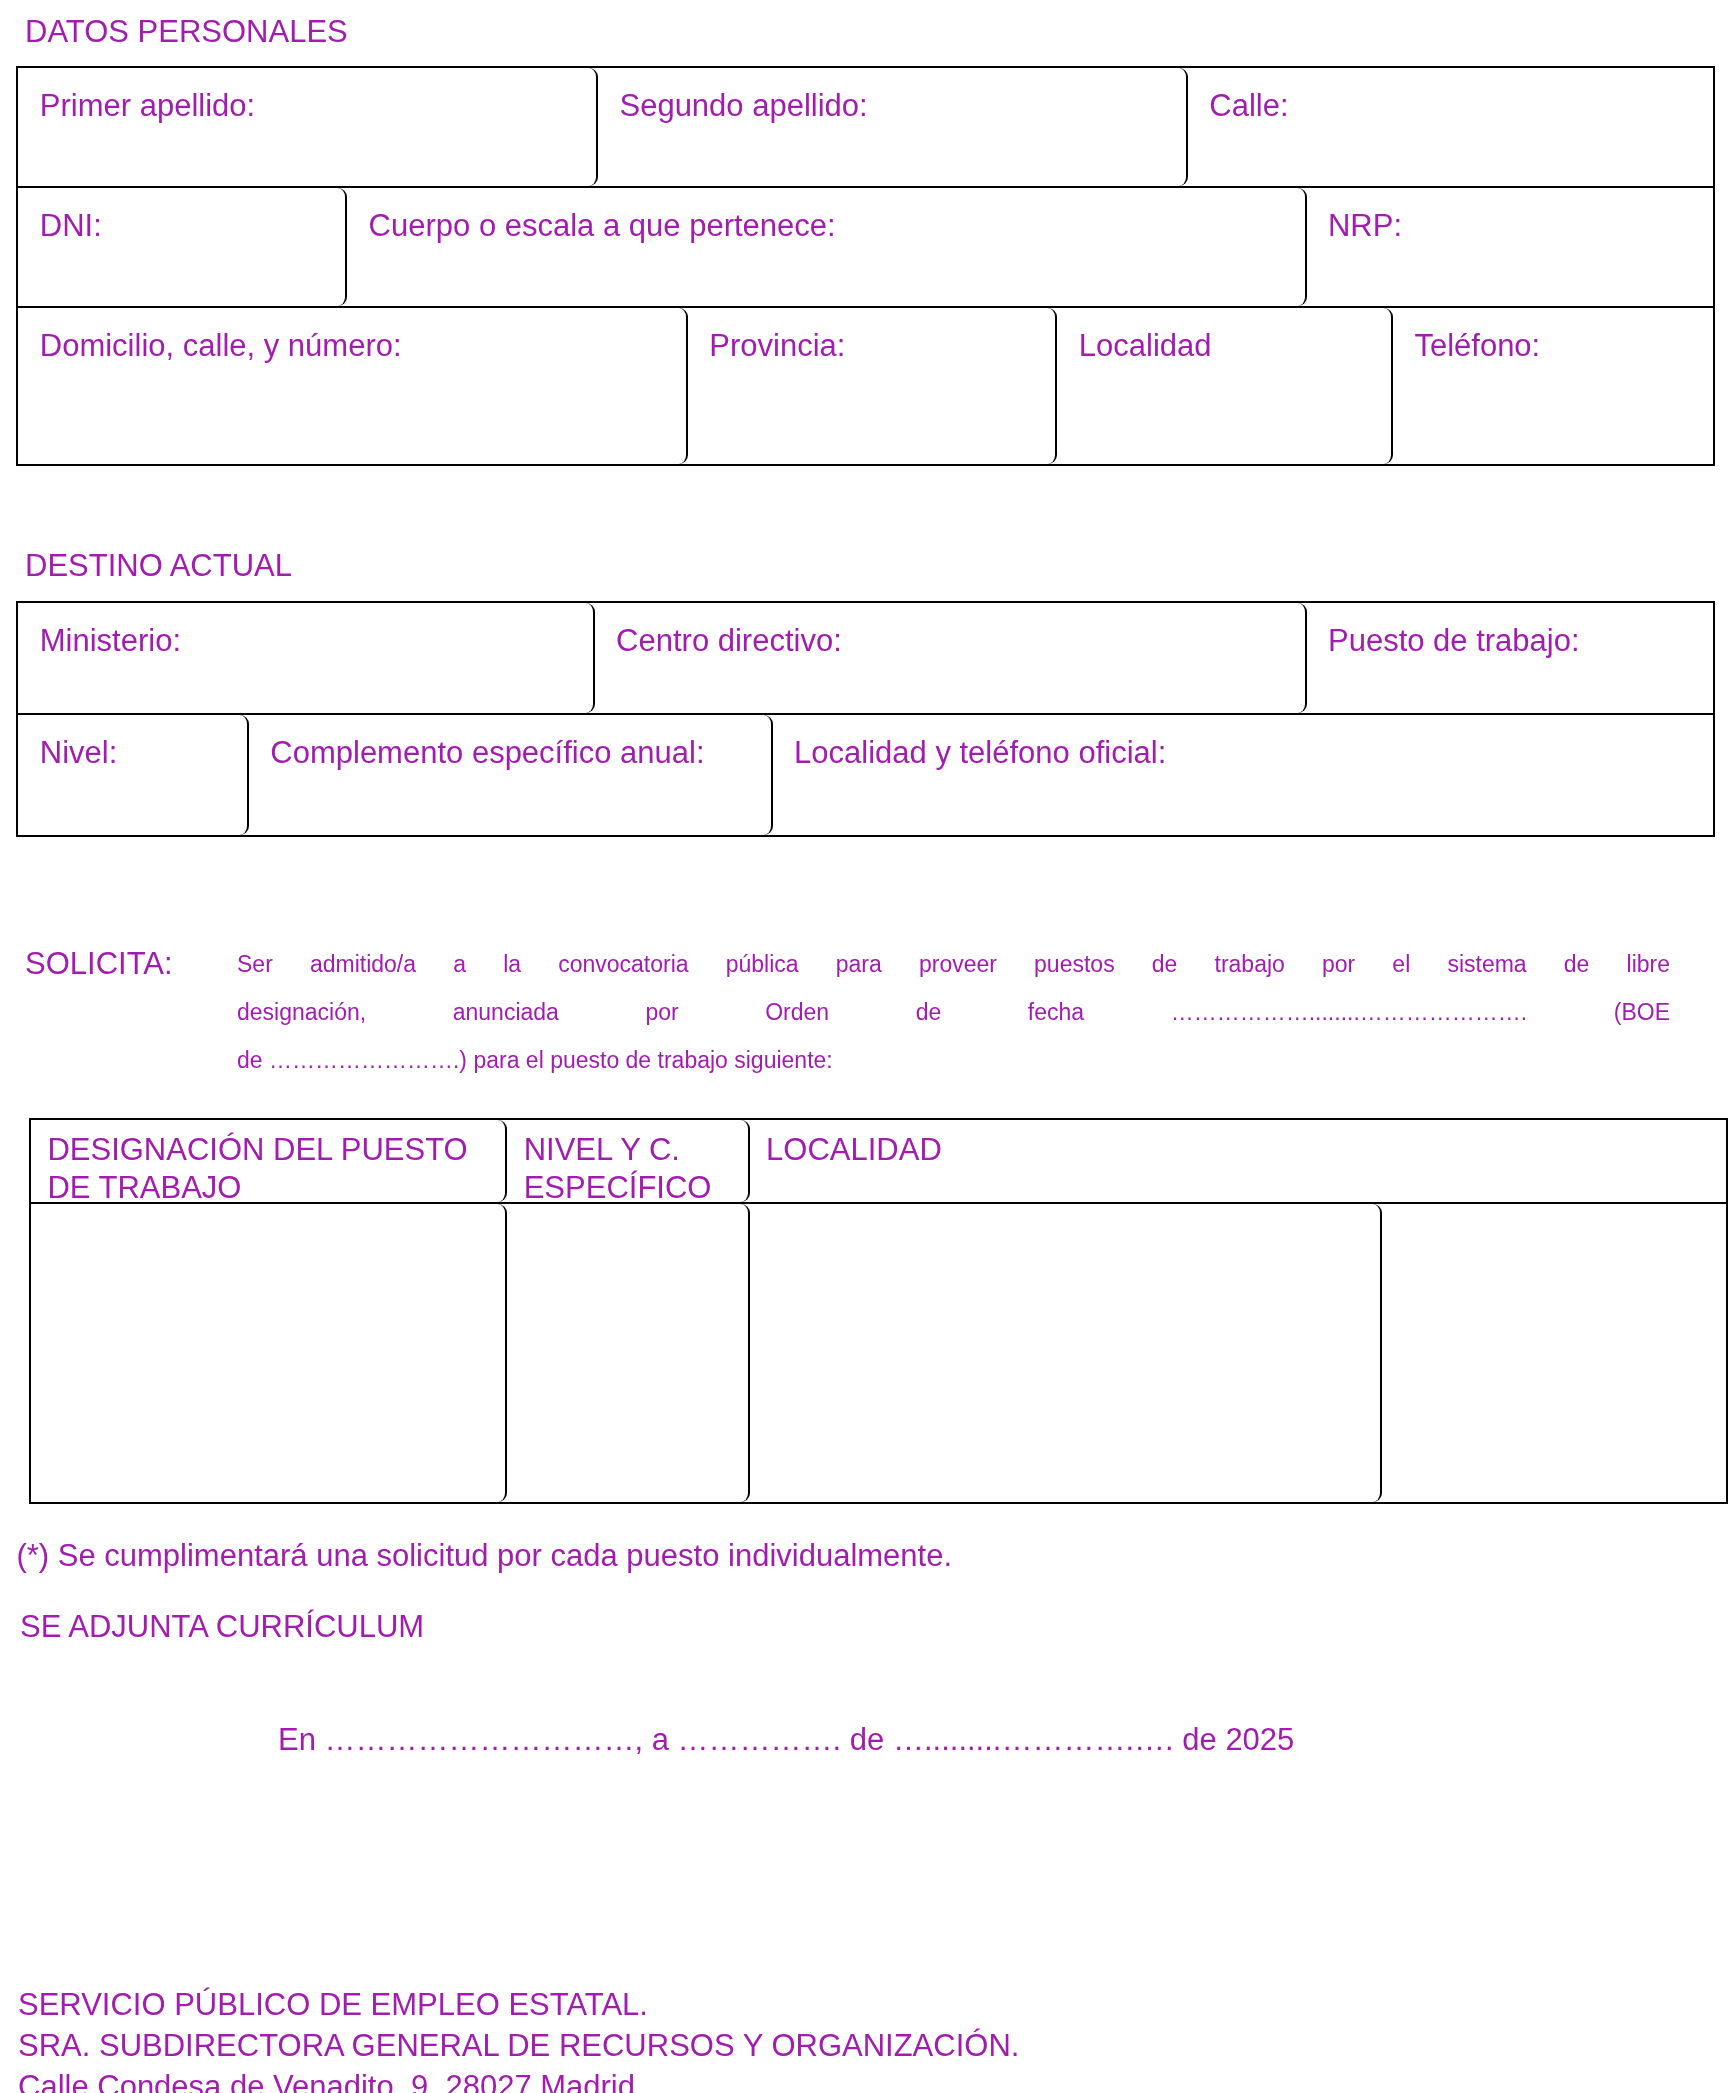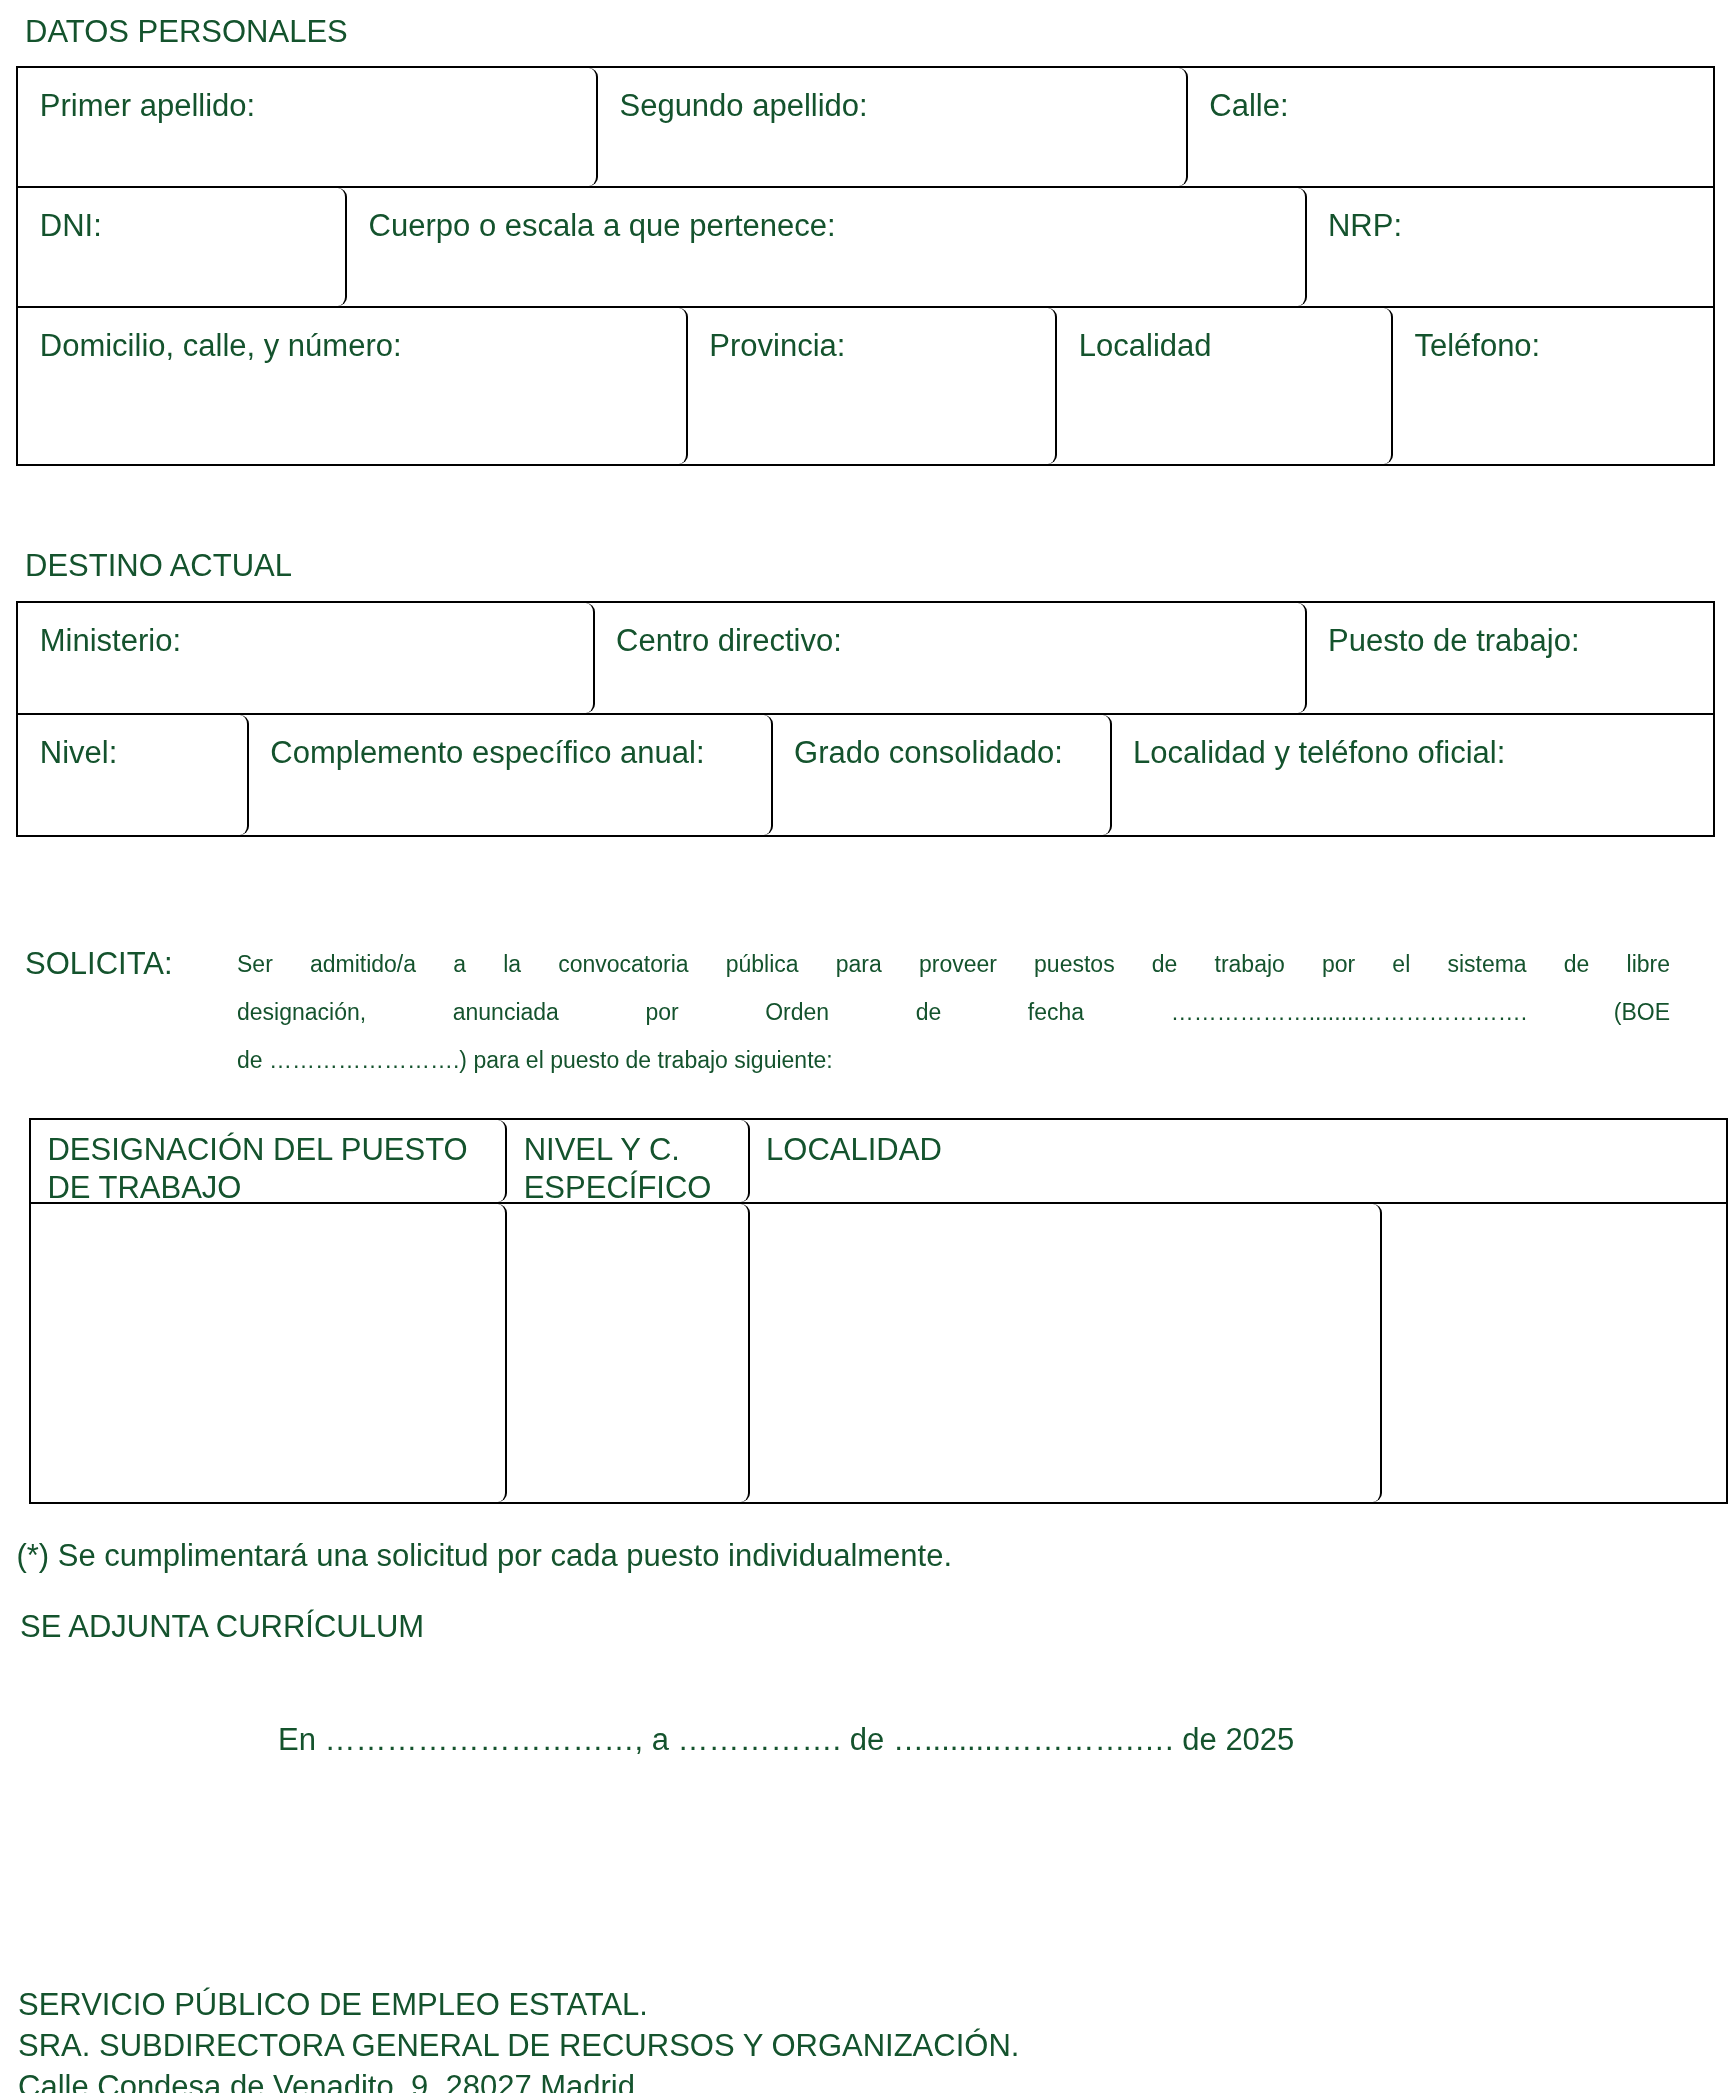--- a/index.html
+++ b/index.html
@@ -7,7 +7,7 @@
     position:relative;
     width:1732px; height:2093px;
     background:#ffffff;
-    color:#14532d;
+    color:#a21caf;
     font-family:"Liberation Sans","DejaVu Sans",sans-serif;
     font-size:31px;
     overflow:hidden;

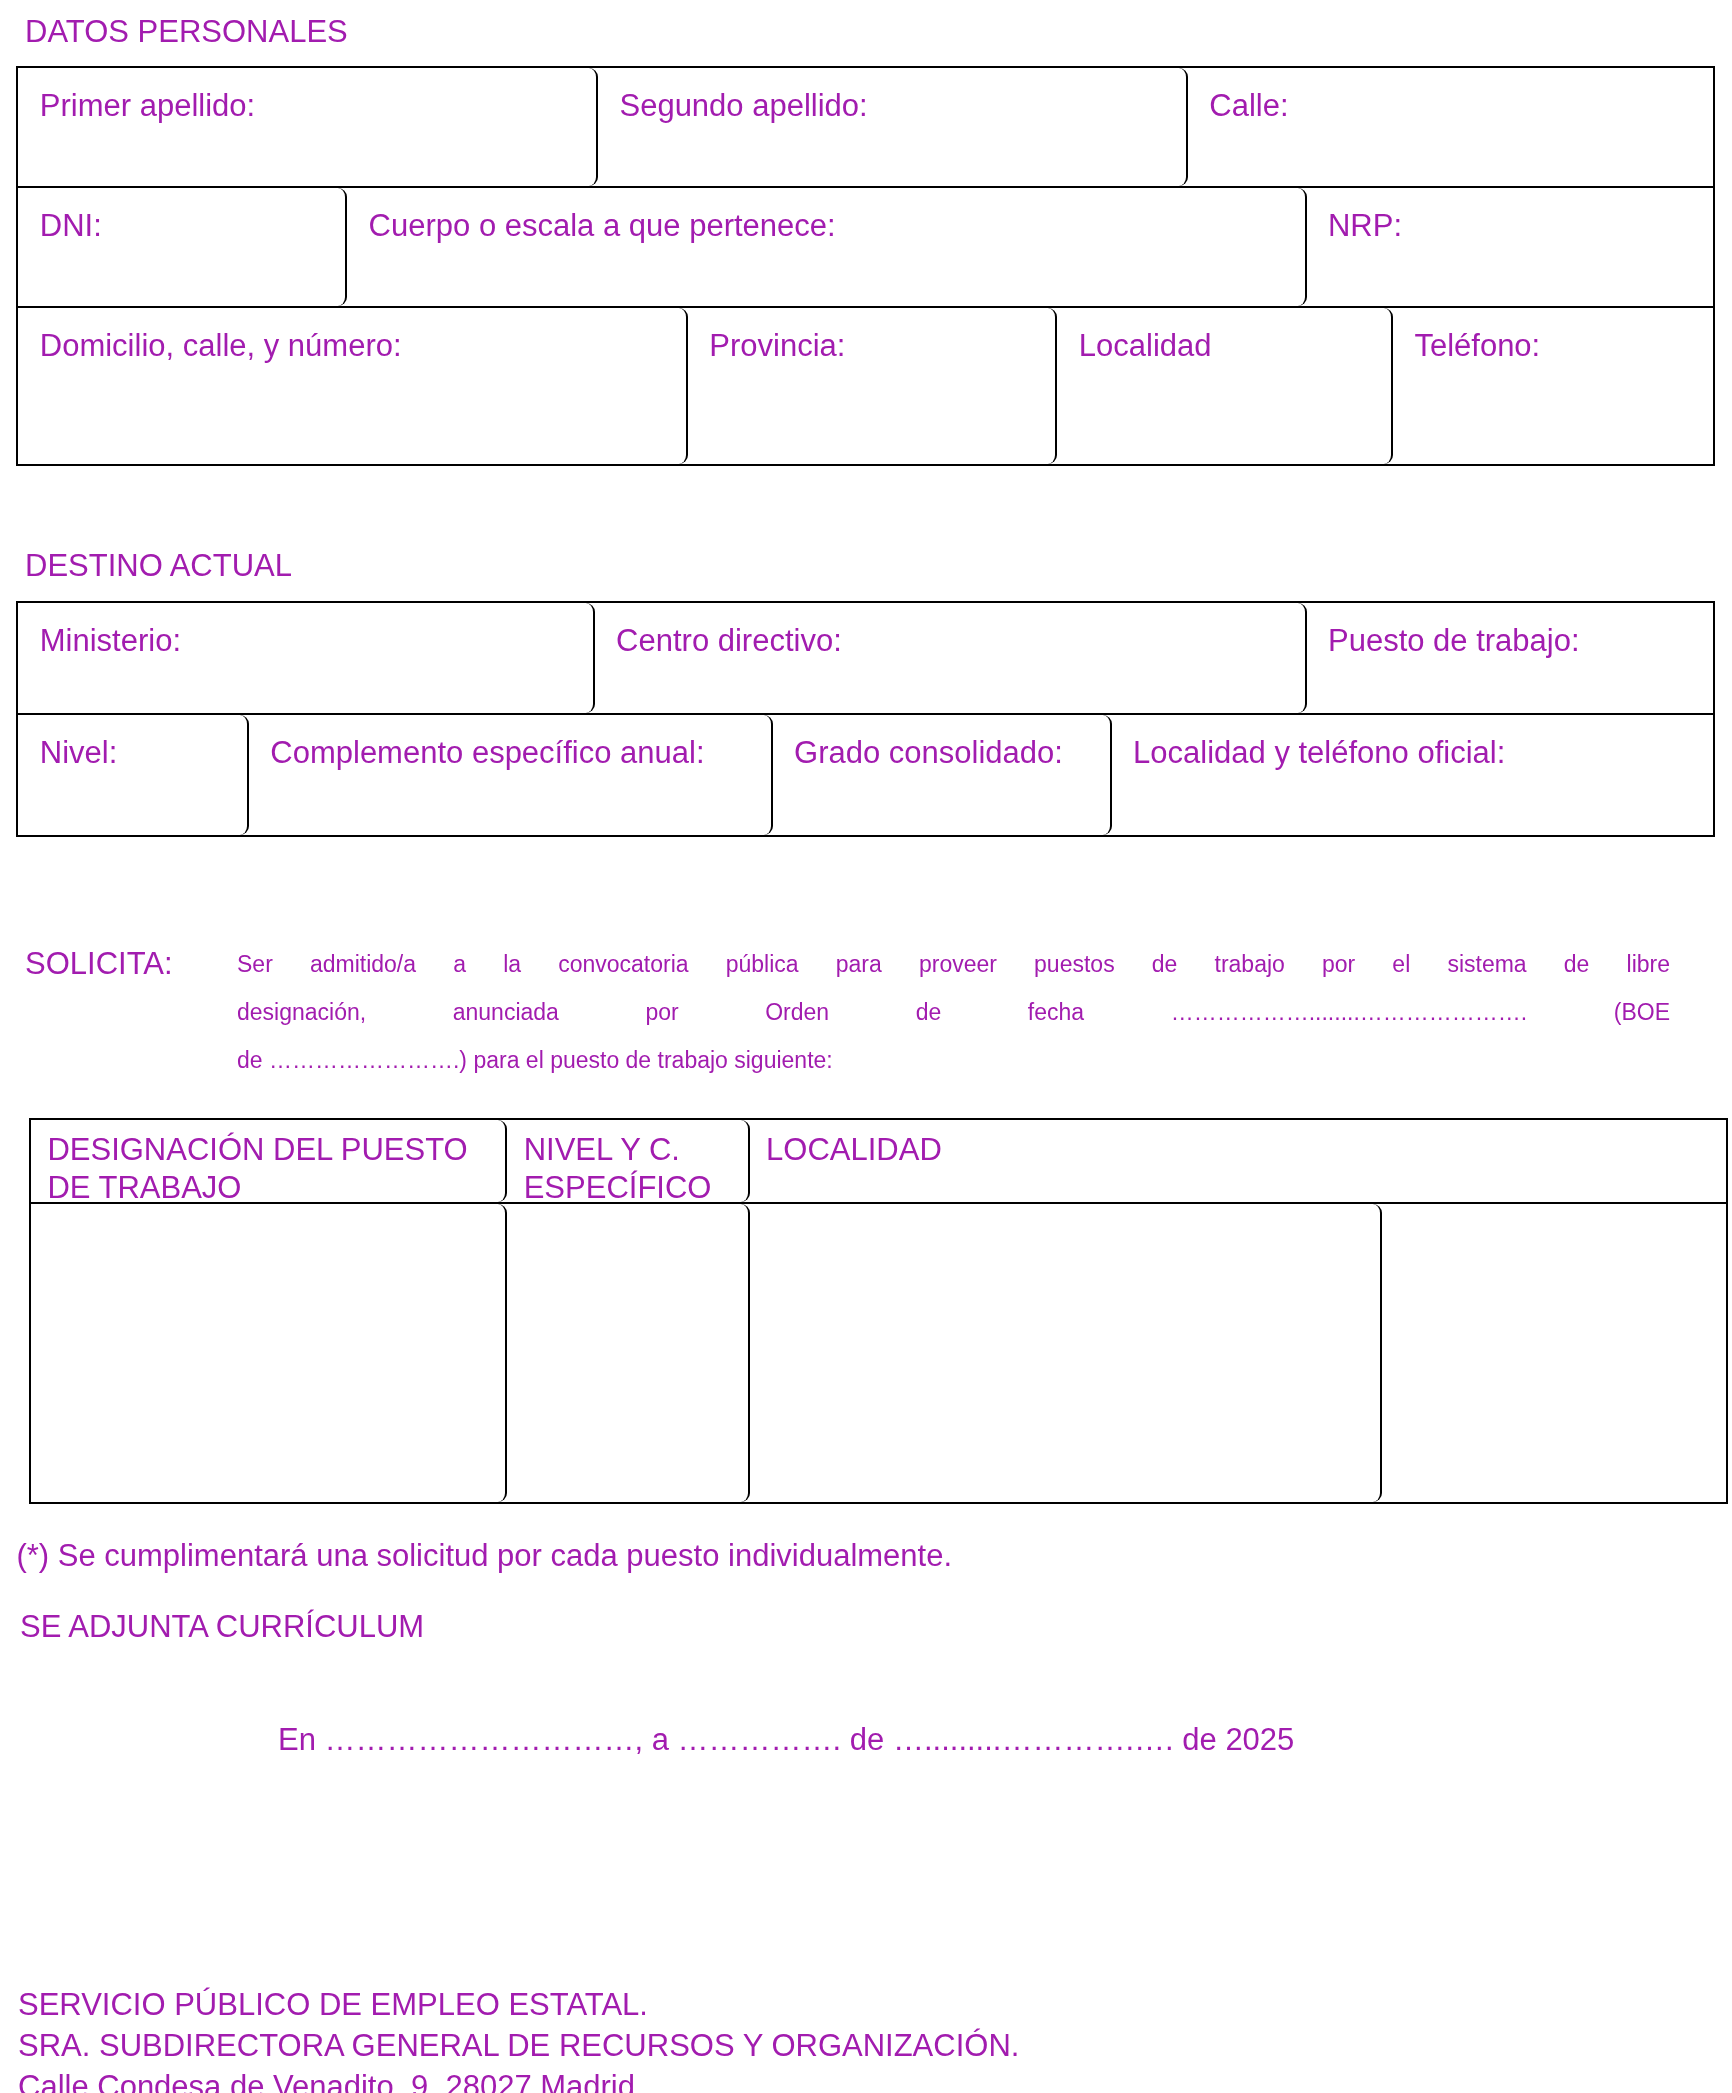--- a/index.html
+++ b/index.html
@@ -125,9 +125,6 @@
       <div class="cell" style="flex-basis:30.9%">
         <span>Complemento específico anual:</span>
       </div>
-      <div class="cell" style="flex-basis:20.0%">
-        <span>Grado consolidado:</span>
-      </div>
       <div class="cell">
         <span>Localidad y teléfono oficial:</span>
       </div>

